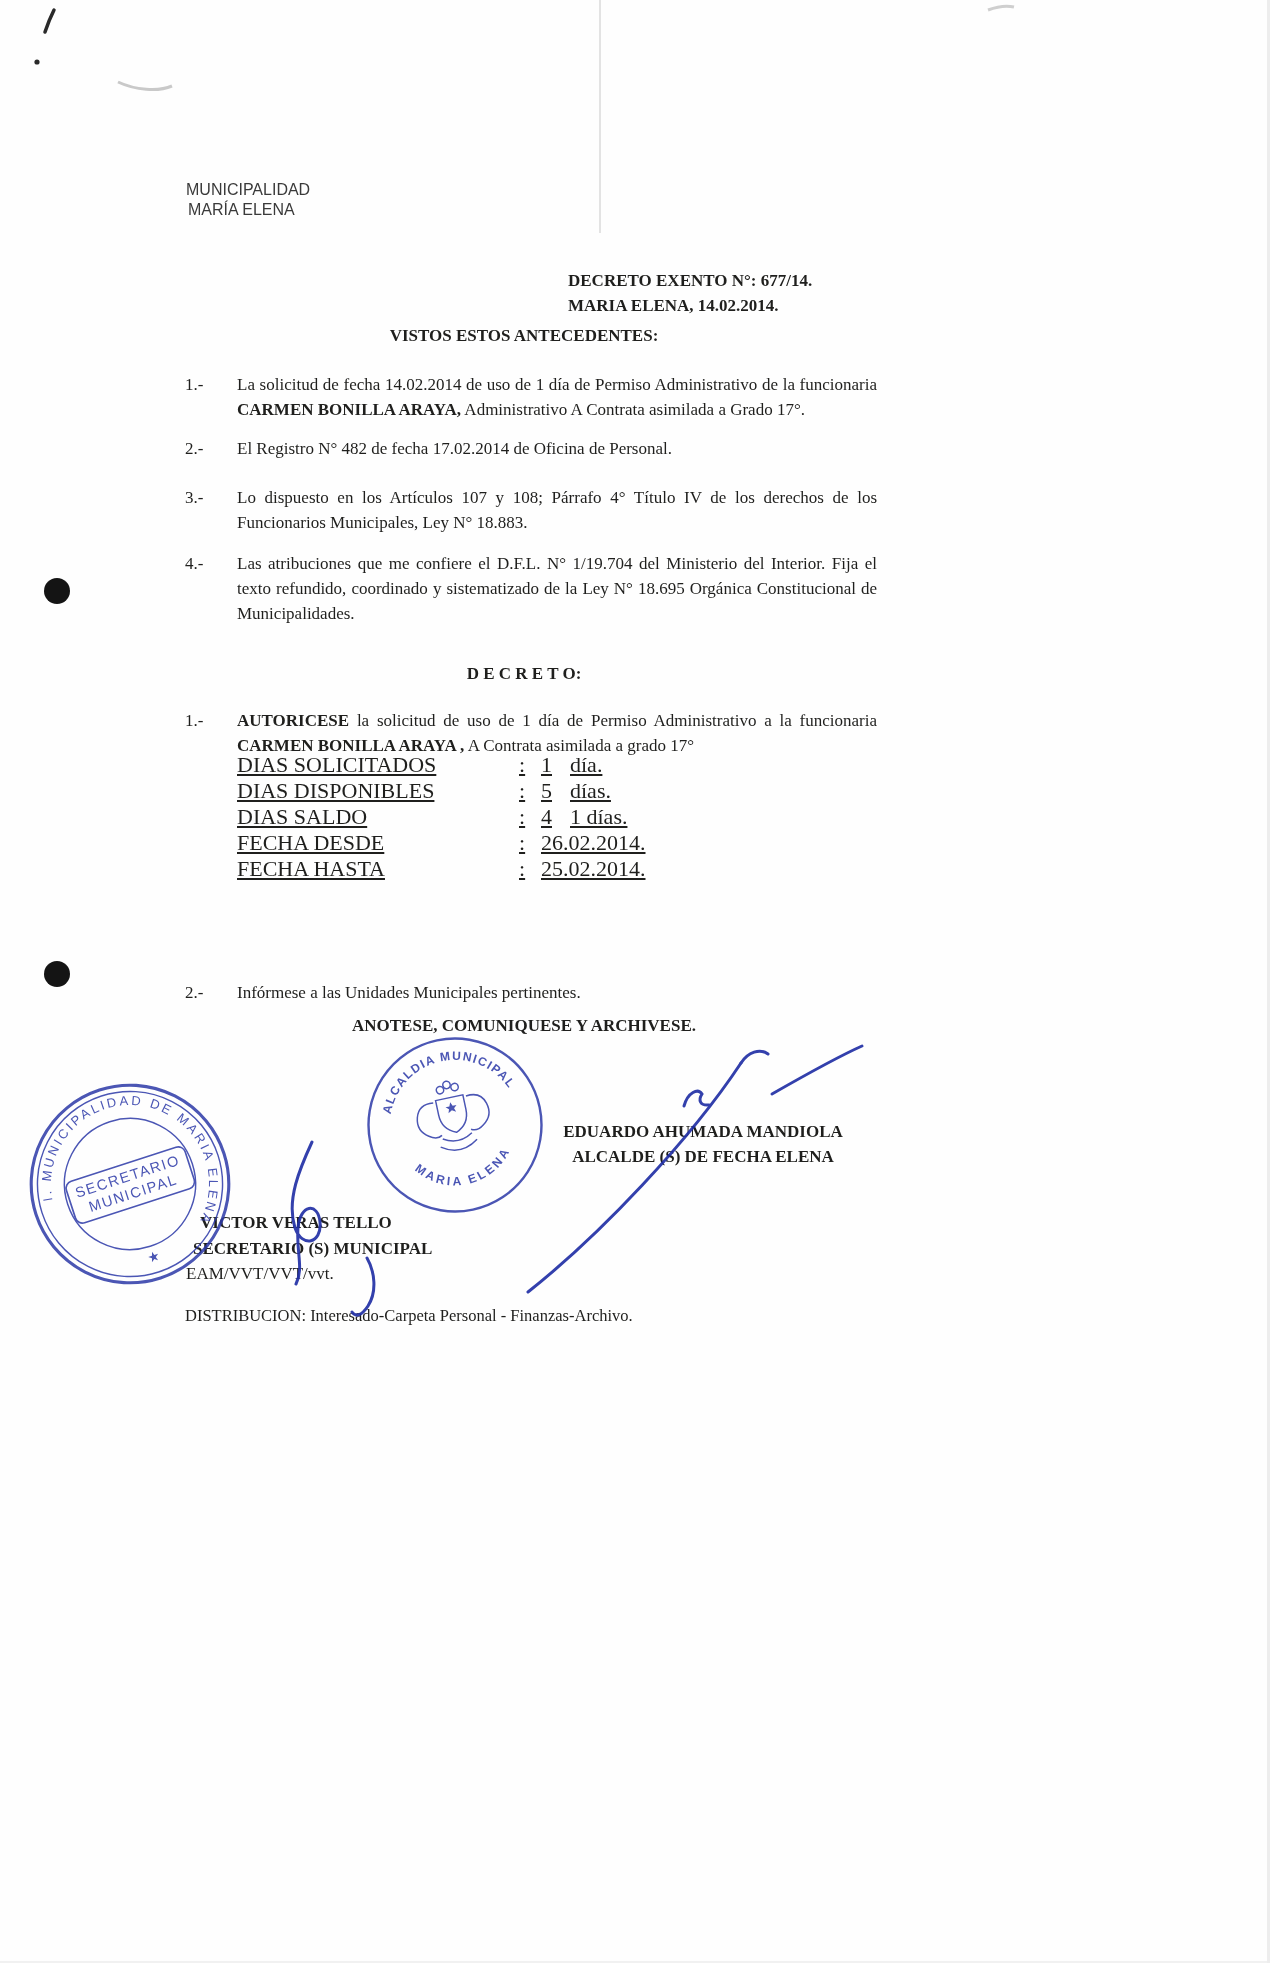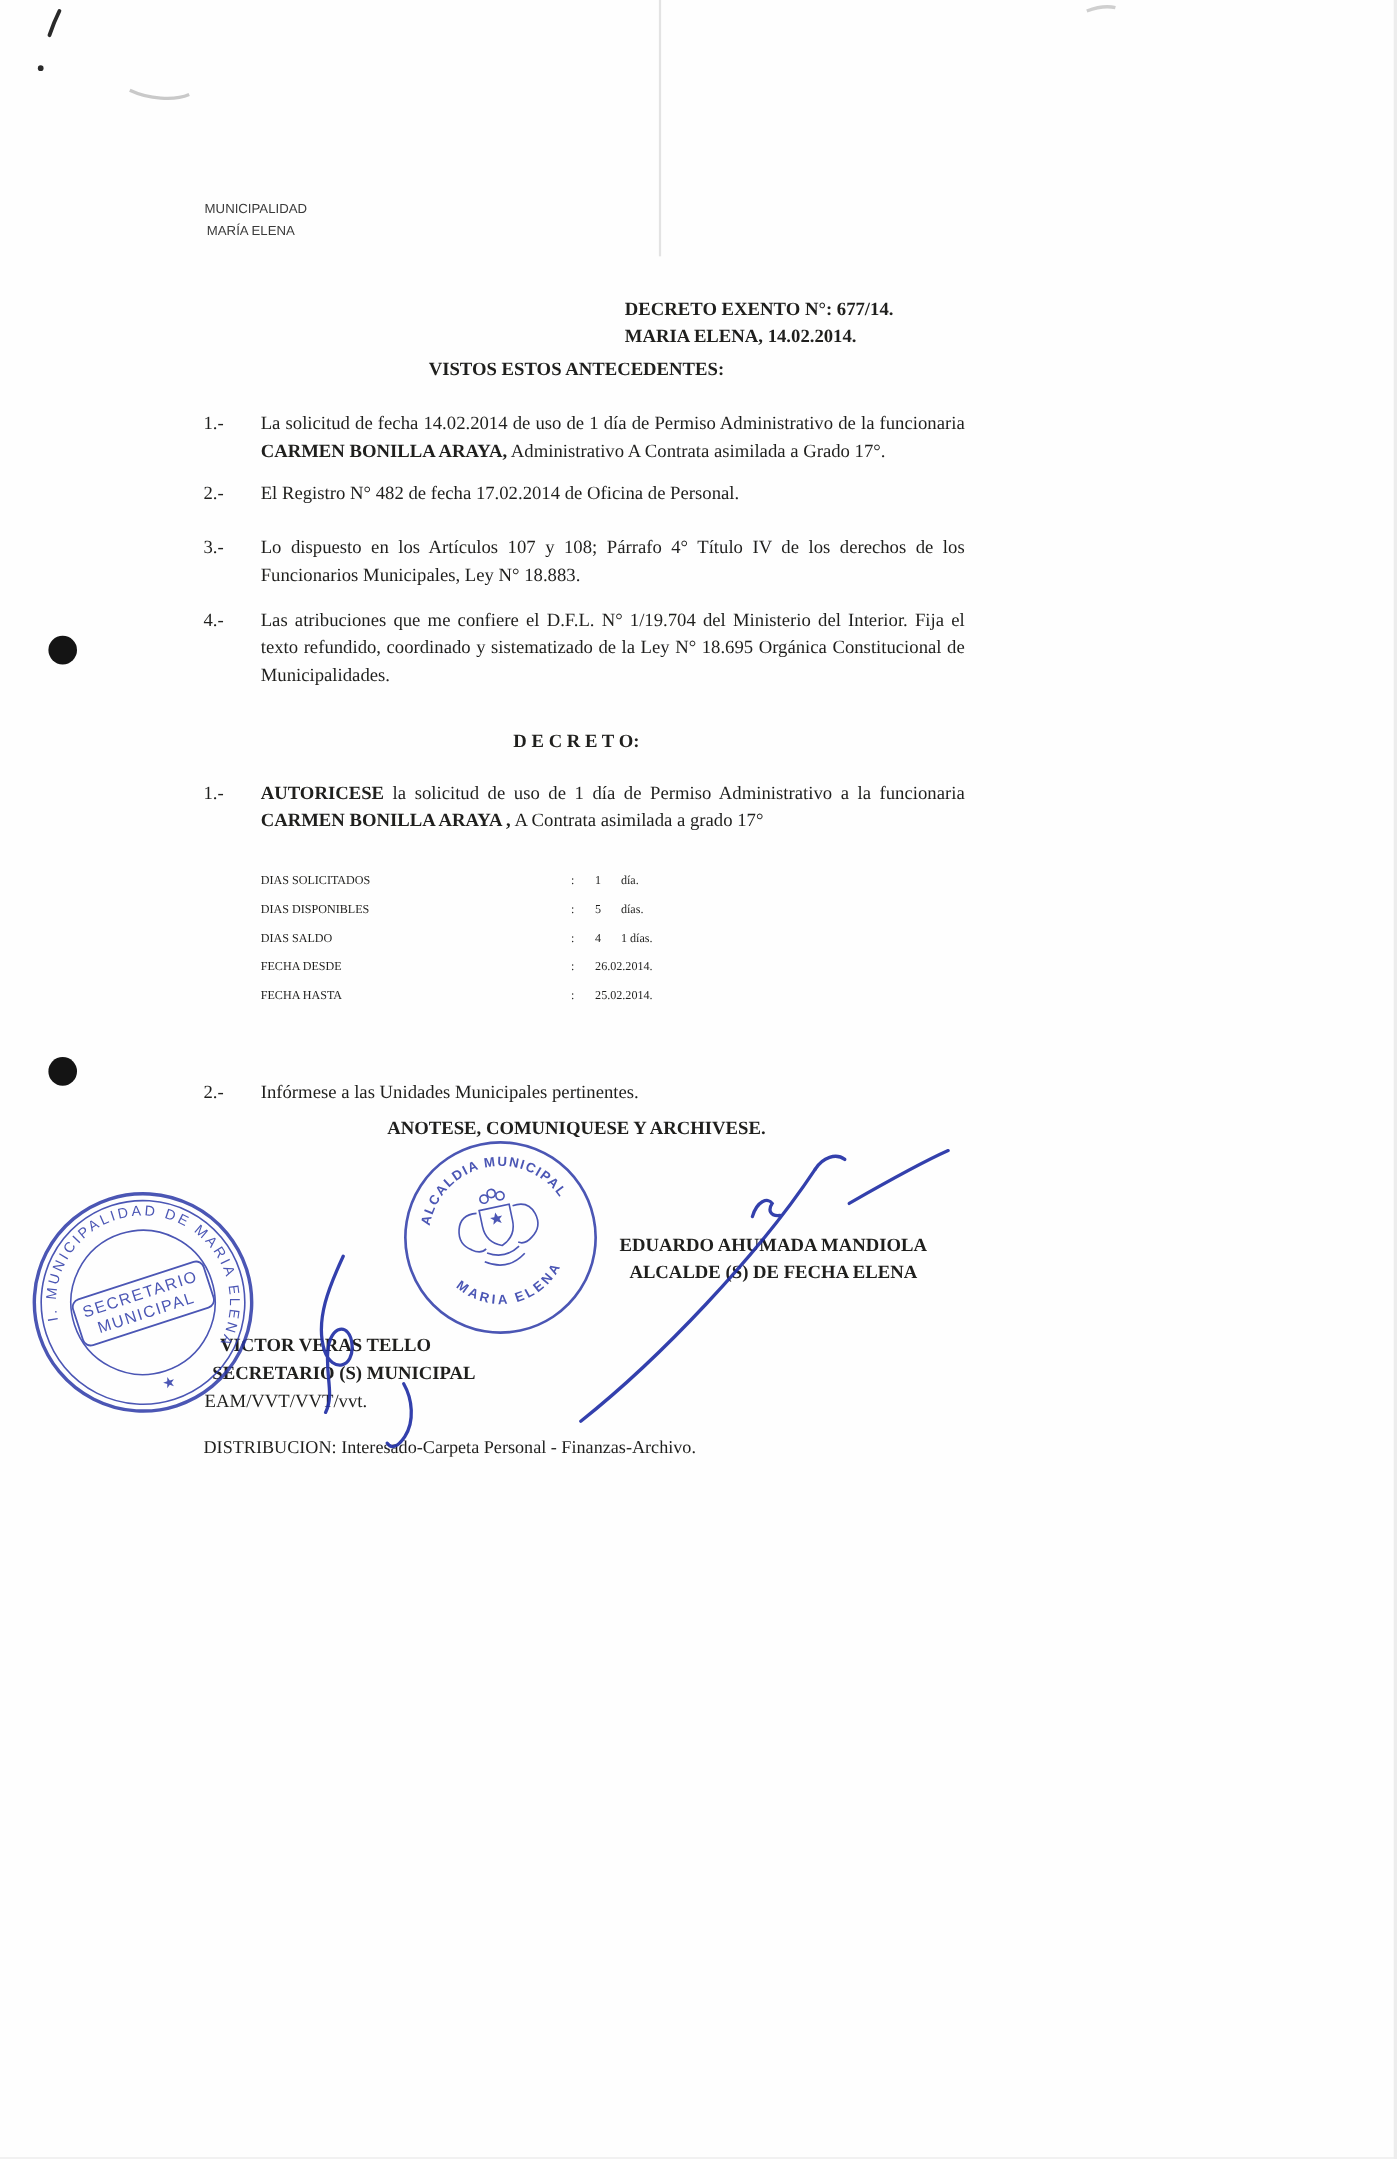--- a/index.html
+++ b/index.html
@@ -9,7 +9,7 @@
     font-family:"Liberation Serif",serif;color:#1f1f1d;
     box-shadow:inset -3px 0 0 #ededed, inset 0 -2px 0 #f1f1f1;
   }
-  .letterhead{position:absolute;left:186px;top:180px;font-family:"Liberation Sans",sans-serif;font-size:12px;line-height:20px;color:#3a3a3a;}
+  .letterhead{position:absolute;left:186px;top:180px;font-family:"Liberation Sans",sans-serif;font-size:16px;line-height:20px;color:#3a3a3a;}
   .letterhead .l2{padding-left:2px;}
   .header-block{position:absolute;left:568px;top:268px;font-size:17px;line-height:25px;font-weight:bold;}
   .vistos{position:absolute;left:185px;top:326px;width:678px;text-align:center;font-weight:bold;font-size:17px;}

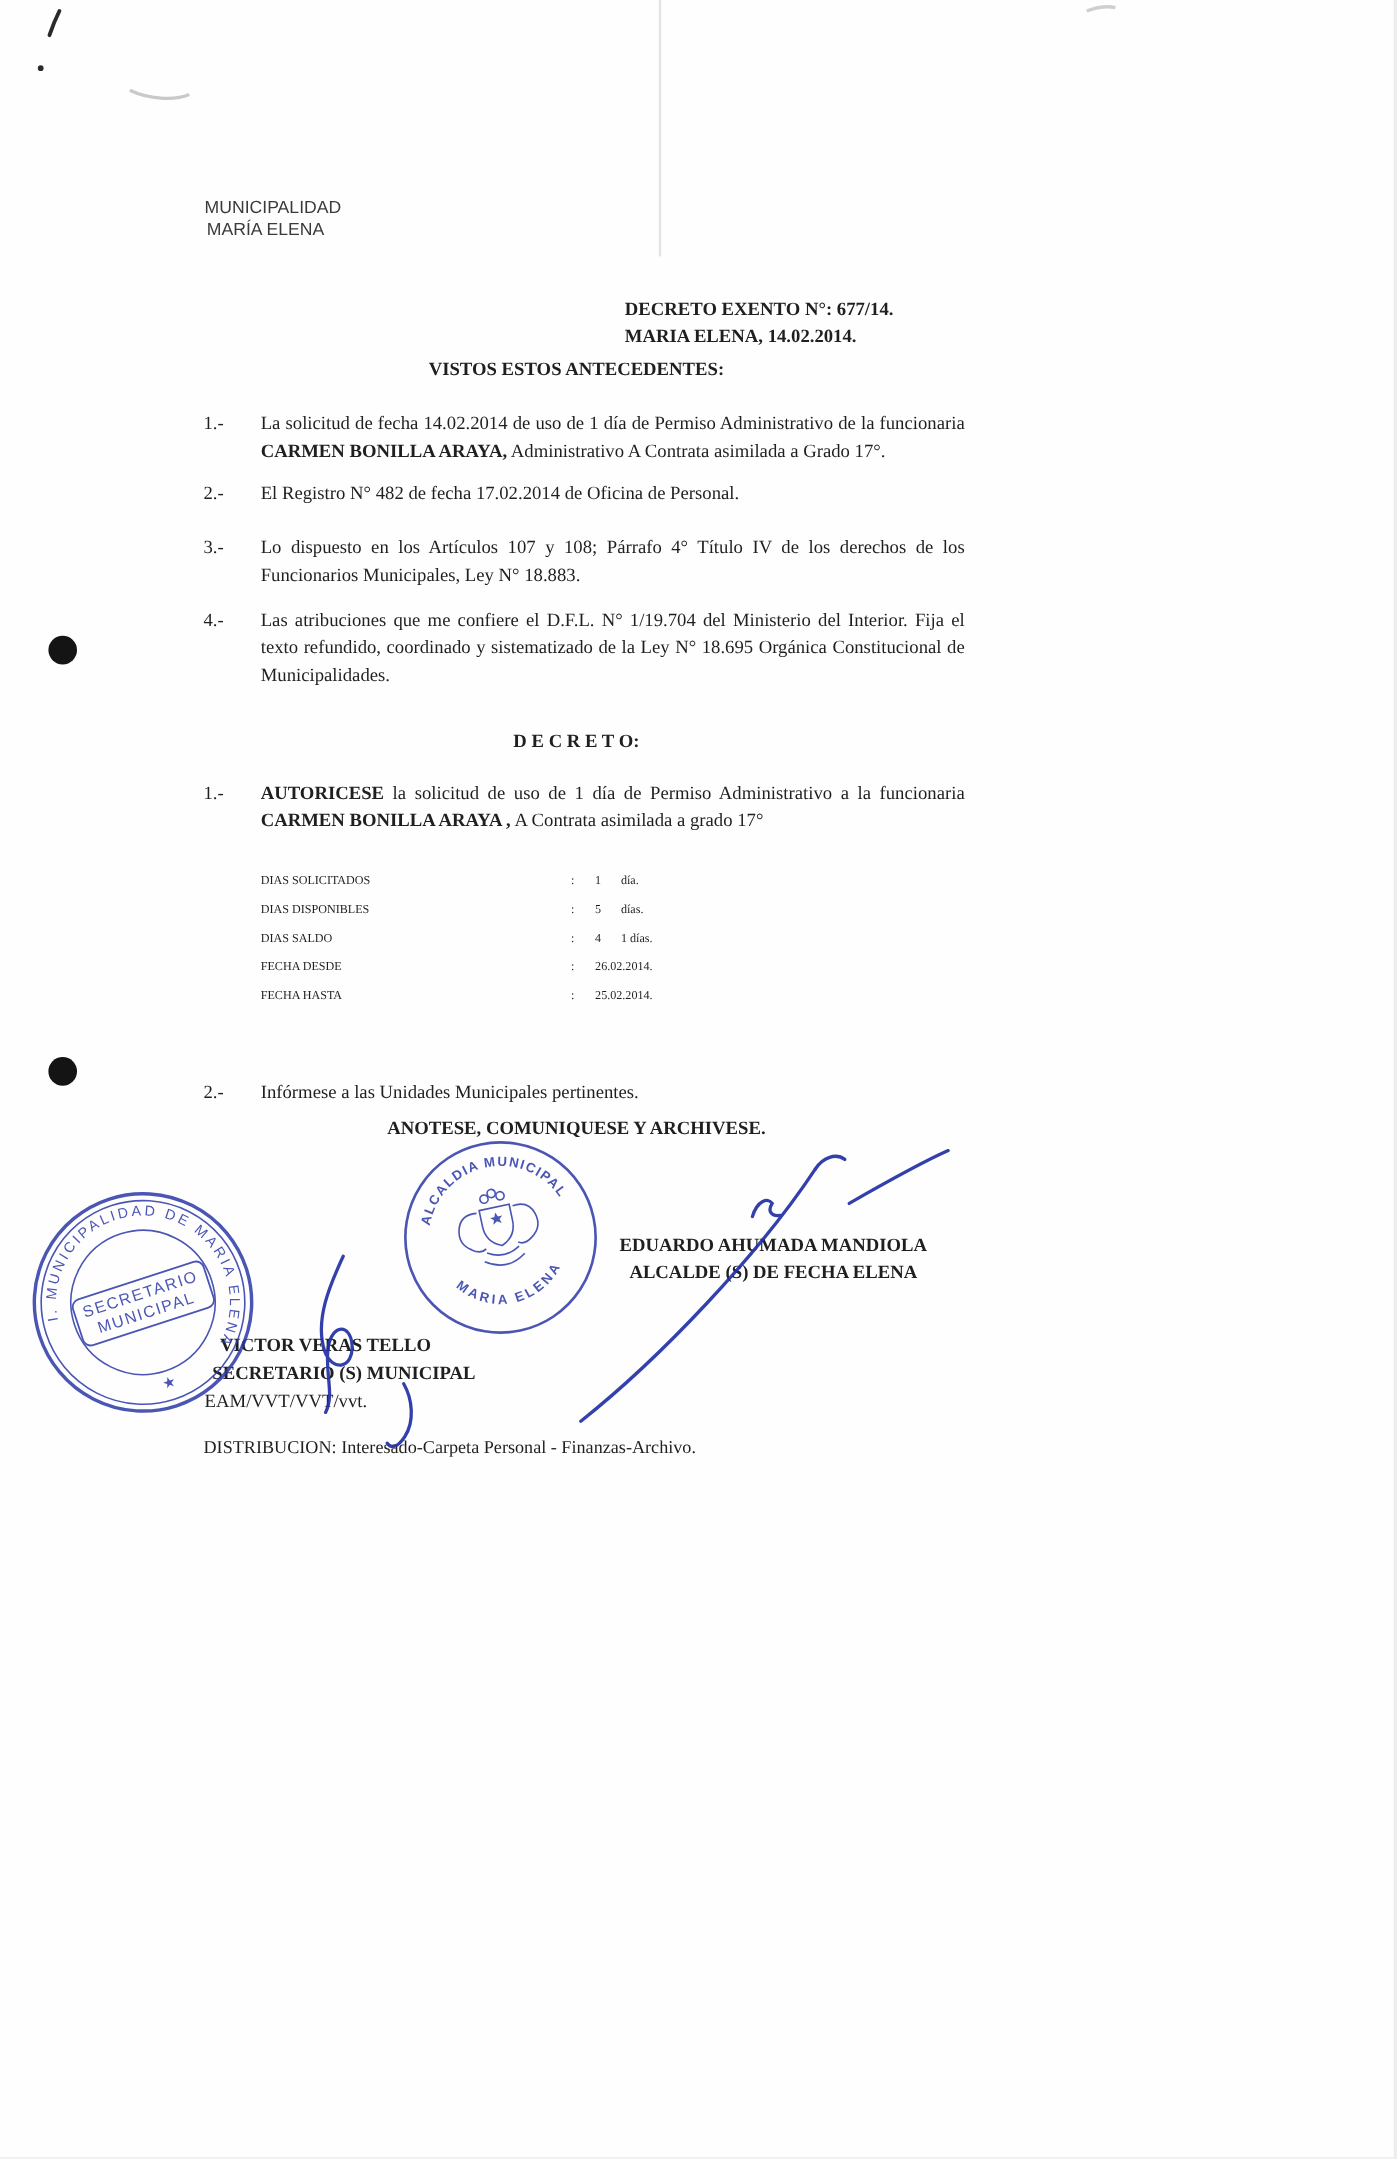--- a/index.html
+++ b/index.html
@@ -21,7 +21,7 @@
   .list .para:nth-child(3){margin-bottom:16px;}
   .decreto-title{position:absolute;left:185px;top:664px;width:678px;text-align:center;font-weight:bold;font-size:17px;}
   .decreto1{position:absolute;left:185px;top:708px;width:692px;}
-  .days{position:absolute;left:237px;top:788px;font-size:11px;line-height:26px;}
+  .days{position:absolute;left:237px;top:752px;font-size:22px;line-height:26px;text-decoration:underline;}
   .day-row{display:grid;grid-template-columns:282px 22px auto;}
   .day-unit{margin-left:18px;}
   .decreto2{position:absolute;left:185px;top:980px;width:692px;}

